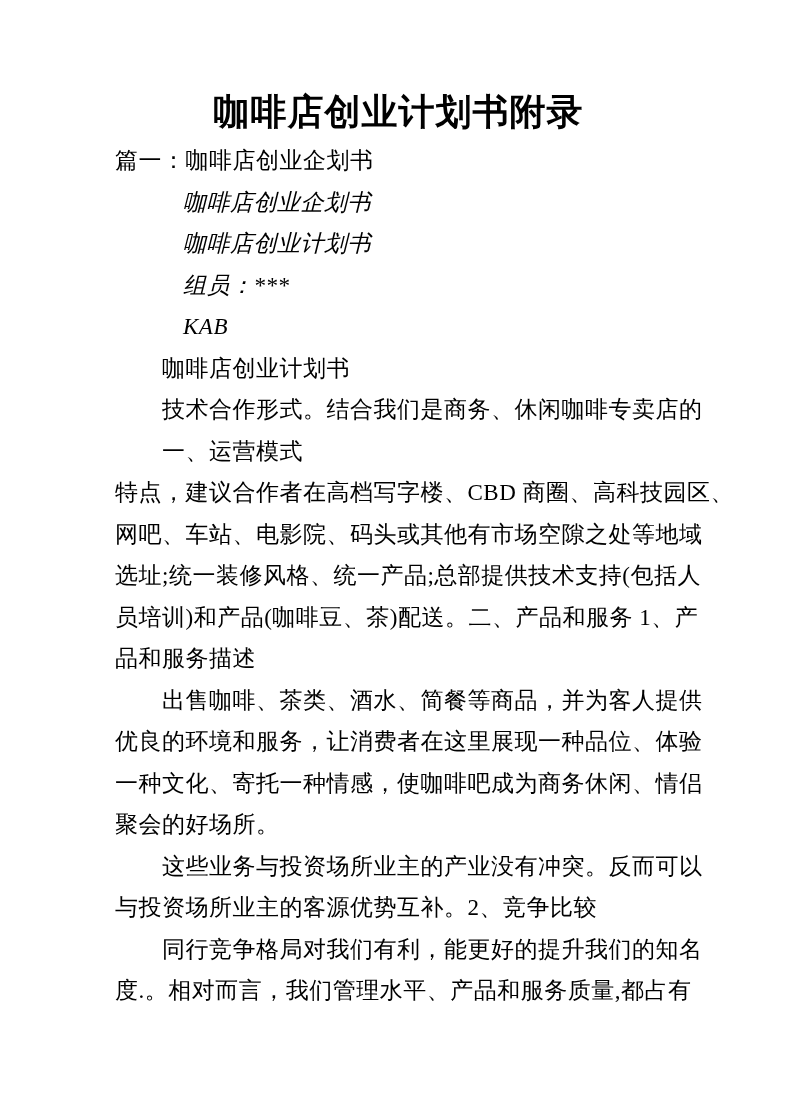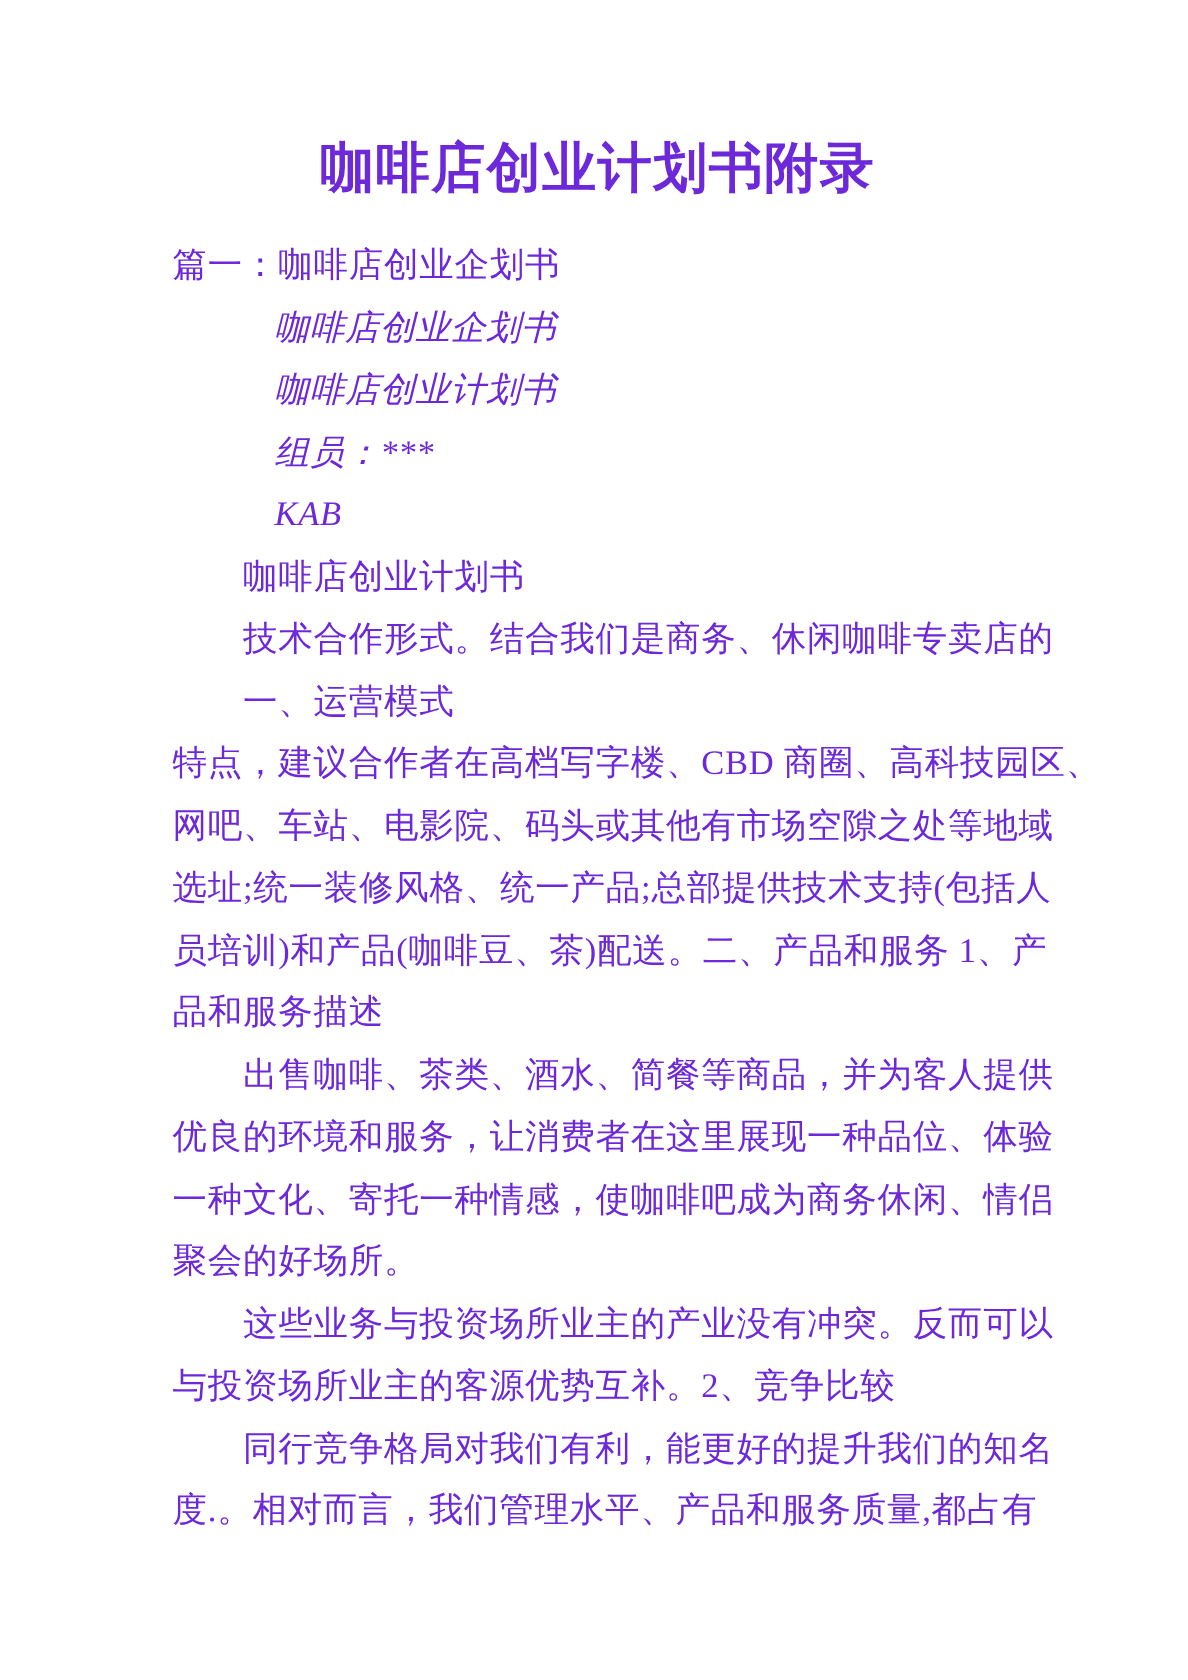--- a/index.html
+++ b/index.html
@@ -12,7 +12,7 @@
     width: 792px;
     height: 1120px;
     background: #ffffff;
-    color: #6d28d9;
+    color: #000000;
     font-family: "Liberation Serif", "DejaVu Serif", serif;
     box-sizing: border-box;
     padding: 88px 110px 0 115px;

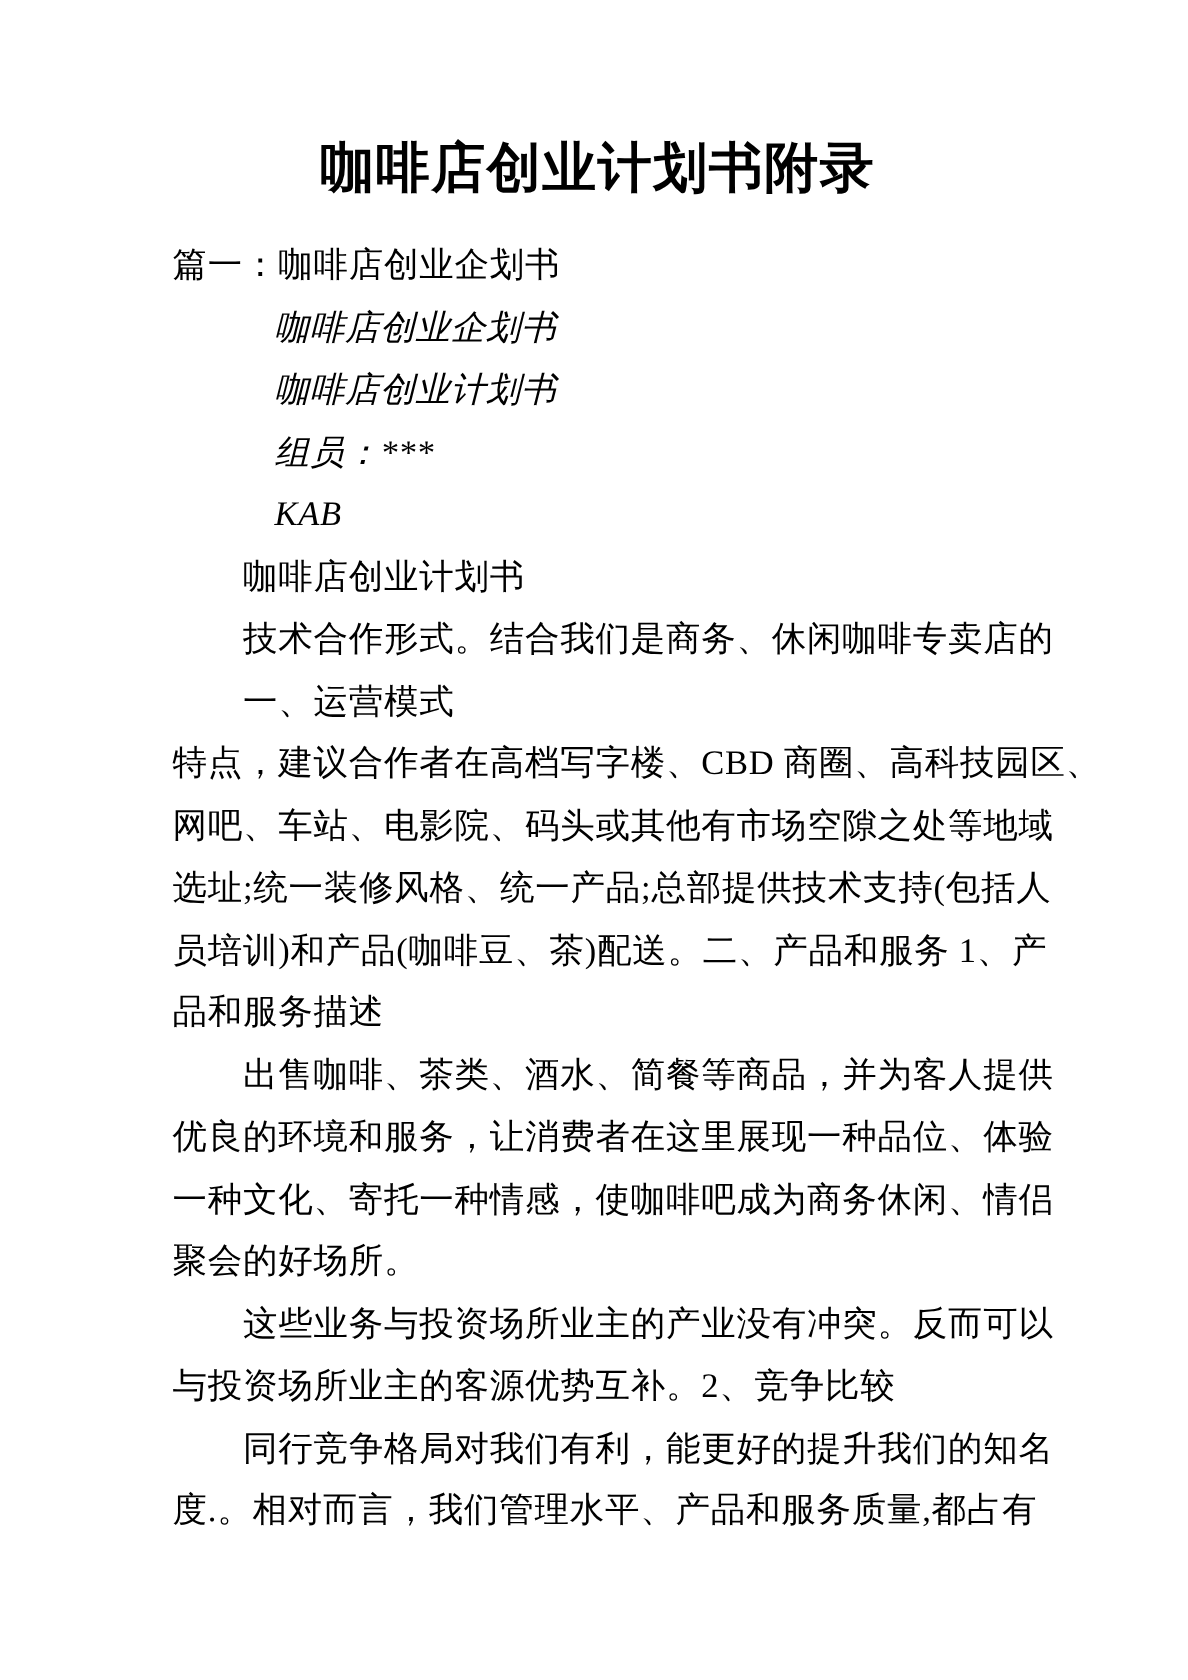--- a/index.html
+++ b/index.html
@@ -28,7 +28,7 @@
     white-space: nowrap;
   }
   .doc-body {
-    margin-top: 20px;
+    margin-top: 4px;
   }
   .doc-line {
     font-size: 23px;

